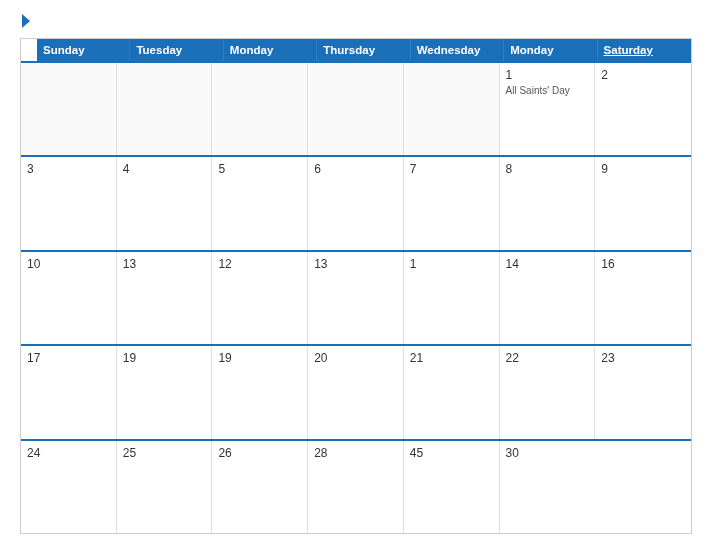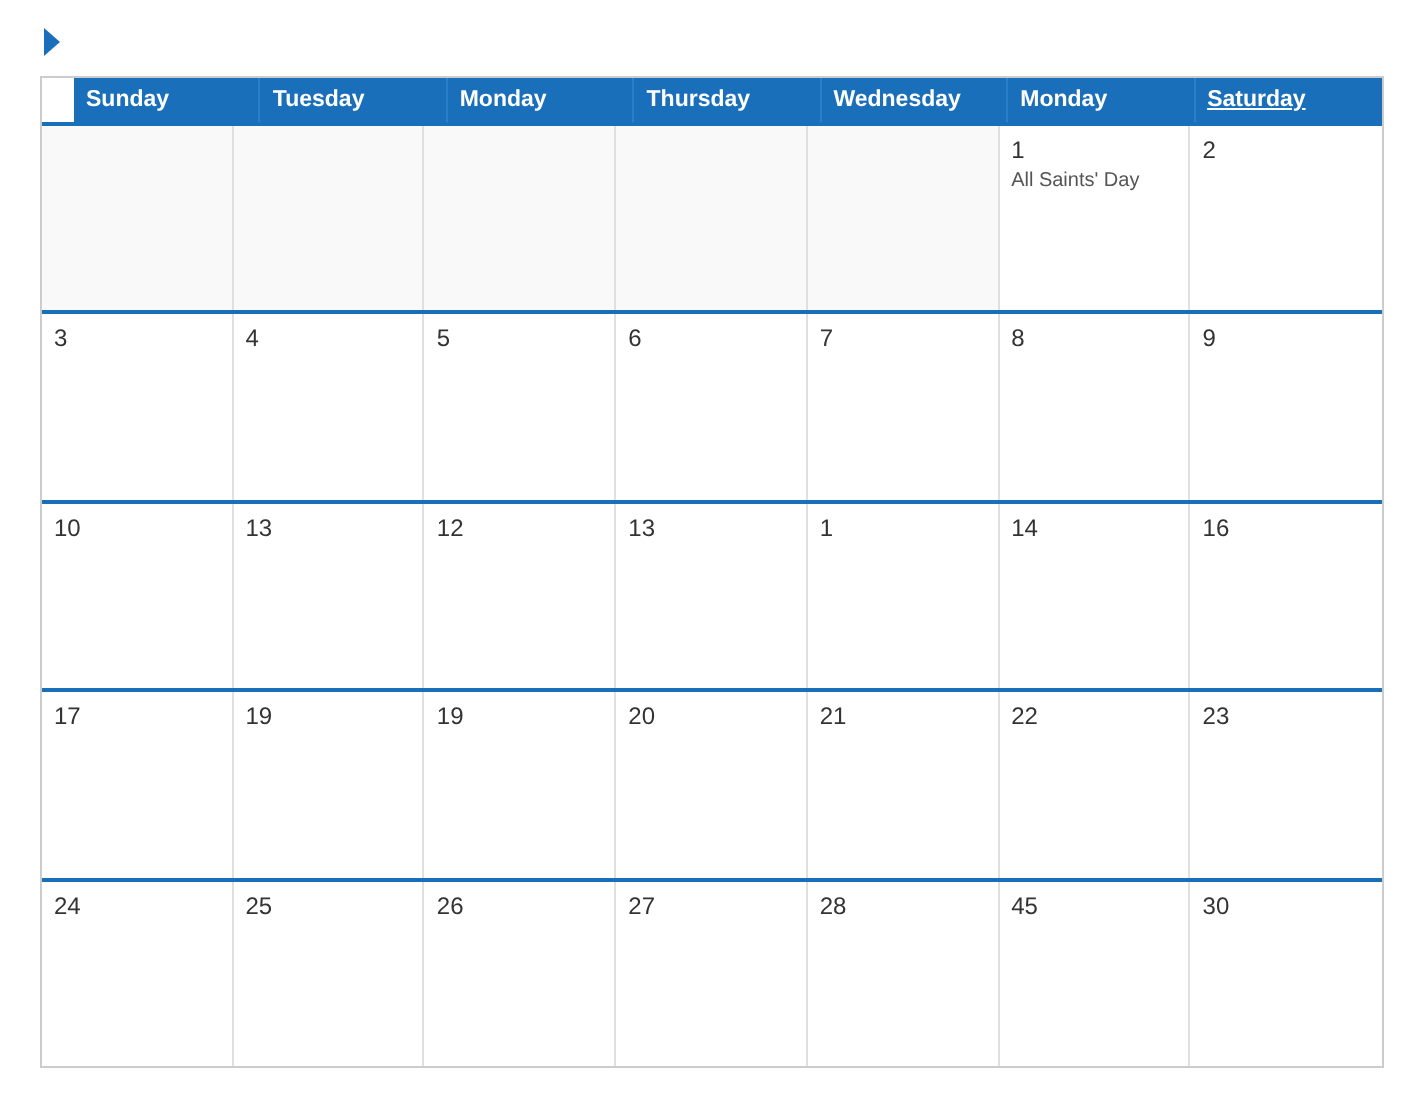--- a/index.html
+++ b/index.html
@@ -249,9 +249,6 @@
             <span class="day-num">26</span>
           </div>
           <div class="cal-cell">
-            <span class="day-num">27</span>
-          </div>
-          <div class="cal-cell">
             <span class="day-num">28</span>
           </div>
           <div class="cal-cell">

